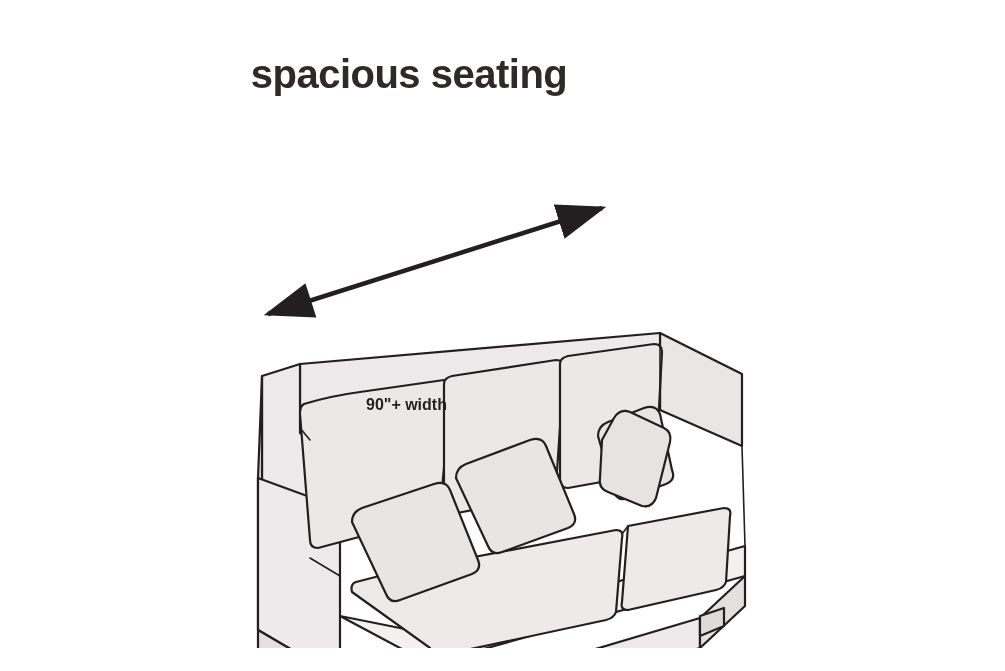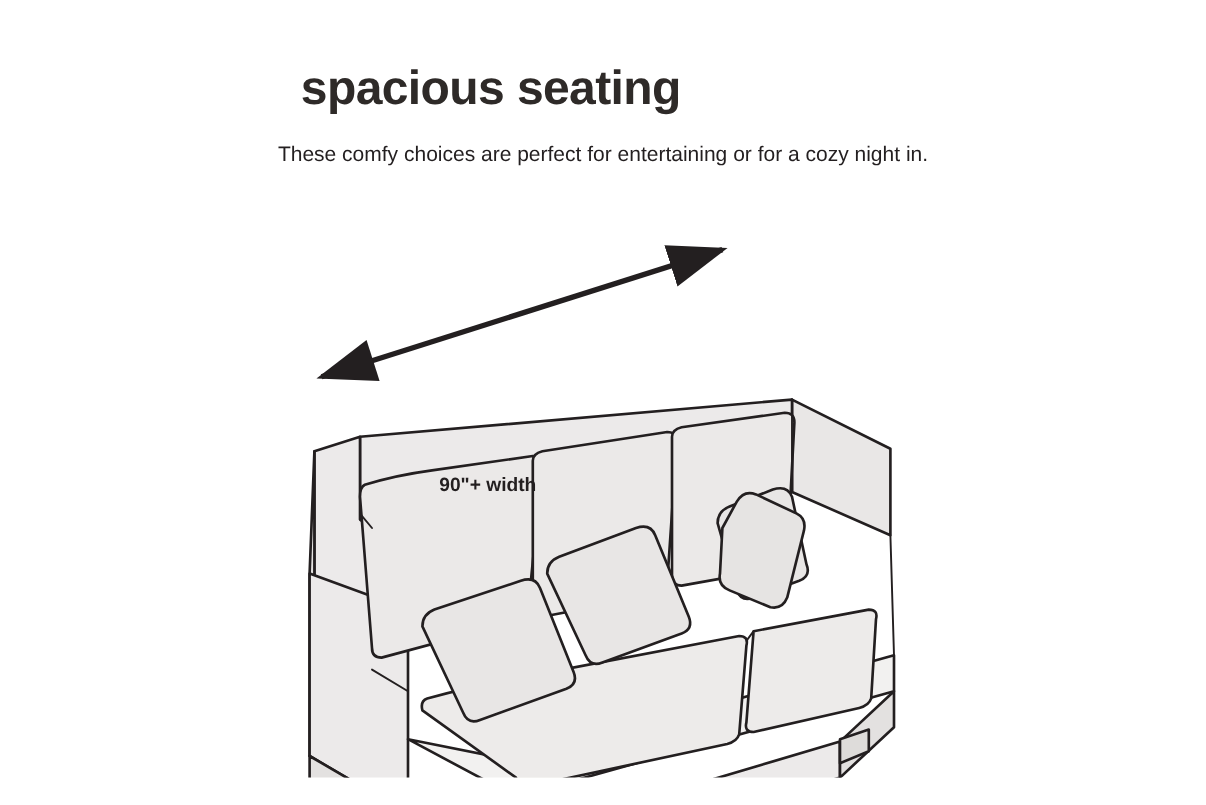--- a/index.html
+++ b/index.html
@@ -71,7 +71,6 @@
   <div class="headline">spacious seating</div>
 
   <div class="subcopy">
-    <span class="line">These comfy choices are perfect for entertaining or for a cozy night in.</span>
   </div>
 
   <div class="illustration">

